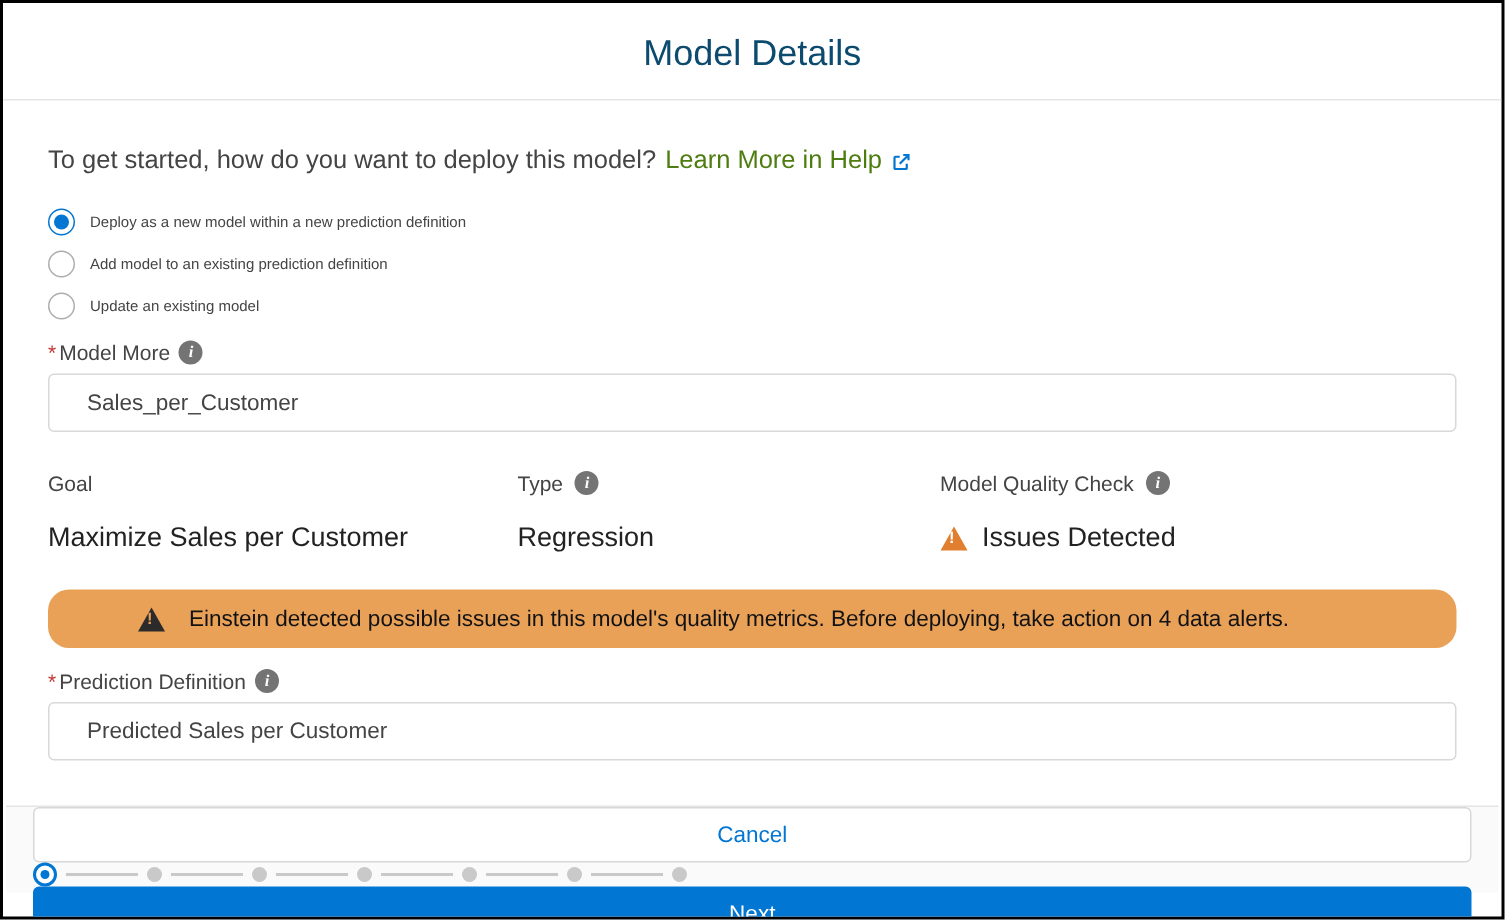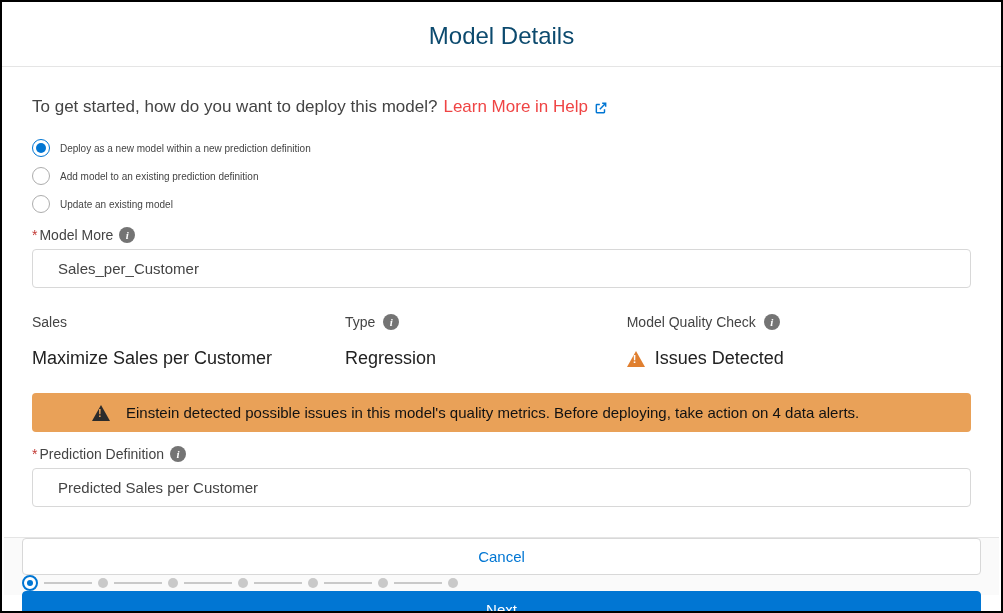--- a/index.html
+++ b/index.html
@@ -35,7 +35,7 @@
       gap: 6px;
     }
     .help-link {
-      color: #ef4444;
+      color: #4d7c0f;
       text-decoration: none;
       display: inline-flex;
       align-items: center;

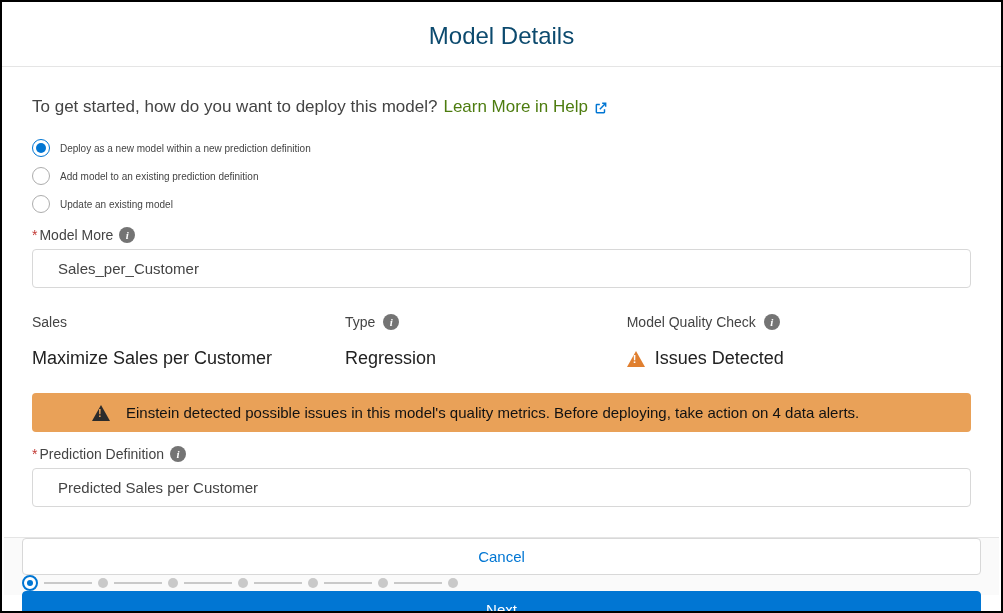--- a/index.html
+++ b/index.html
@@ -304,7 +304,7 @@
 
   <div class="info-row">
     <div class="info-col">
-      <div class="col-label">Sales</div>
+      <div class="col-label">Goal</div>
       <div class="col-value">Maximize Sales per Customer</div>
     </div>
     <div class="info-col col2">

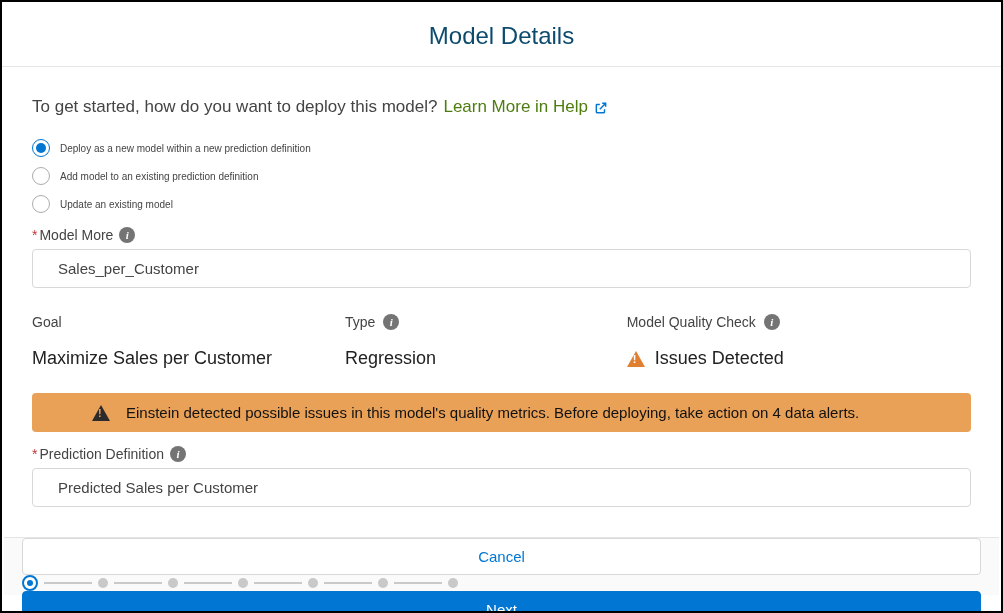--- a/index.html
+++ b/index.html
@@ -164,7 +164,7 @@
     .alert-bar {
       margin-top: 24px;
       background: #e9a158;
-      border-radius: 4px;
+      border-radius: 14px;
       padding: 11px 20px;
       display: flex;
       align-items: center;

